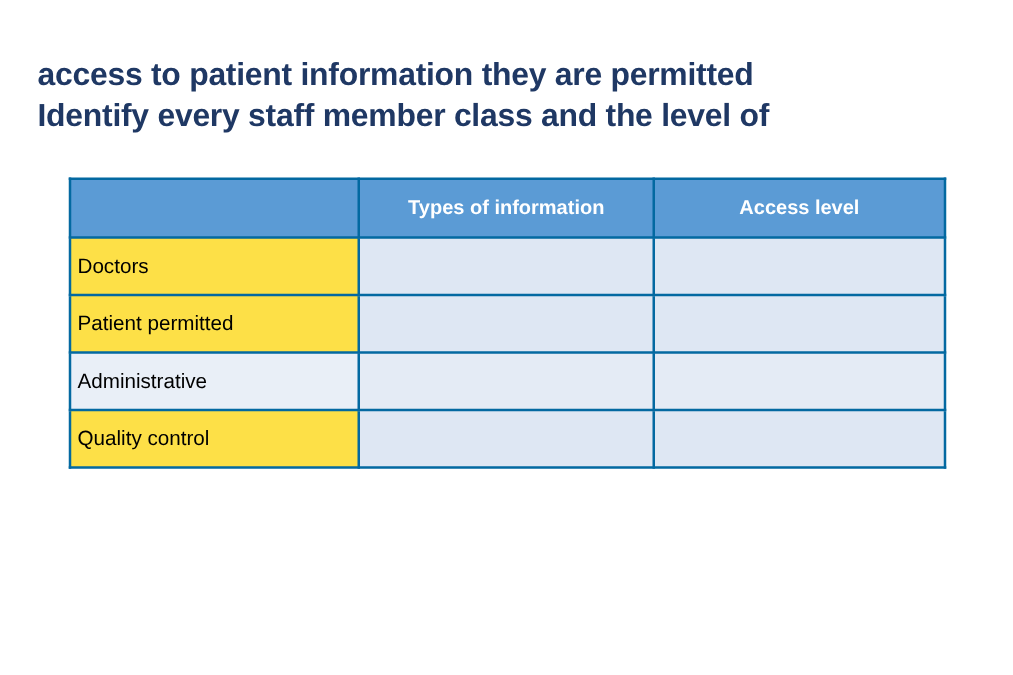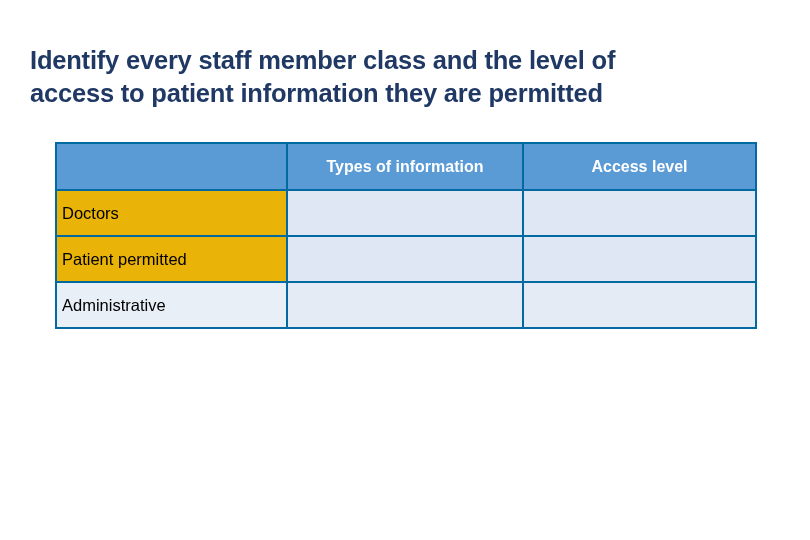--- a/index.html
+++ b/index.html
@@ -93,8 +93,8 @@
 <div class="slide">
 
   <div class="title">
+    <span class="title-line">access to patient information they are permitted</span>
     <span class="title-line">Identify every staff member class and the level of</span>
-    <span class="title-line">access to patient information they are permitted</span>
   </div>
 
   <div class="table-wrap">

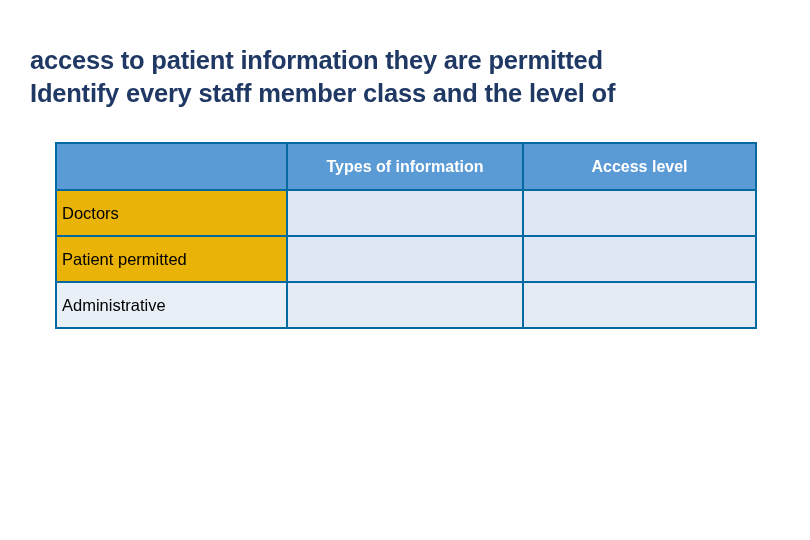--- a/index.html
+++ b/index.html
@@ -78,7 +78,7 @@
   tbody td.label {
     padding-left: 5px;
     text-align: left;
-    background: #eab308;
+    background: #fde047;
   }
   tbody td.cell {
     background: #DEE7F3;

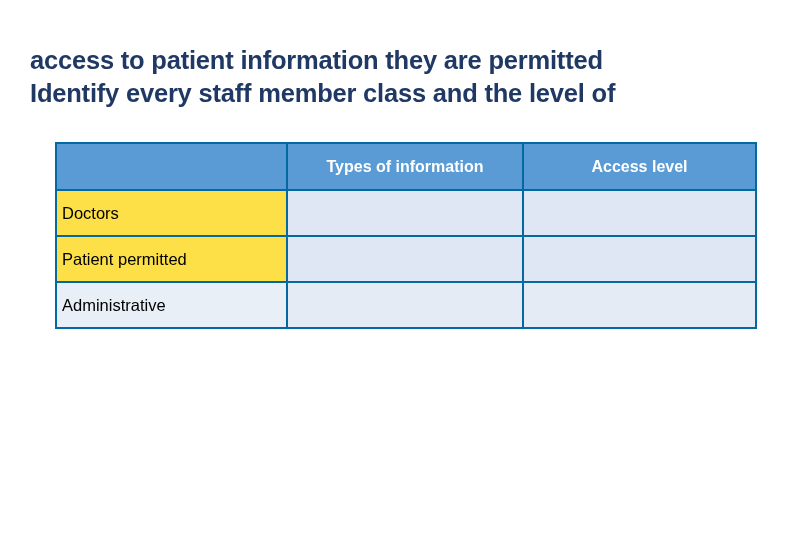--- a/index.html
+++ b/index.html
@@ -127,6 +127,11 @@
           <td class="cell"></td>
           <td class="cell"></td>
         </tr>
+        <tr>
+          <td class="label">Quality control</td>
+          <td class="cell"></td>
+          <td class="cell"></td>
+        </tr>
       </tbody>
     </table>
   </div>

